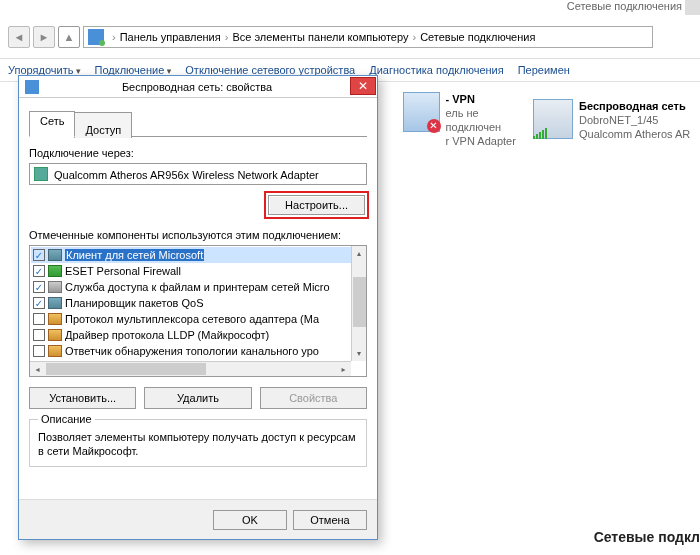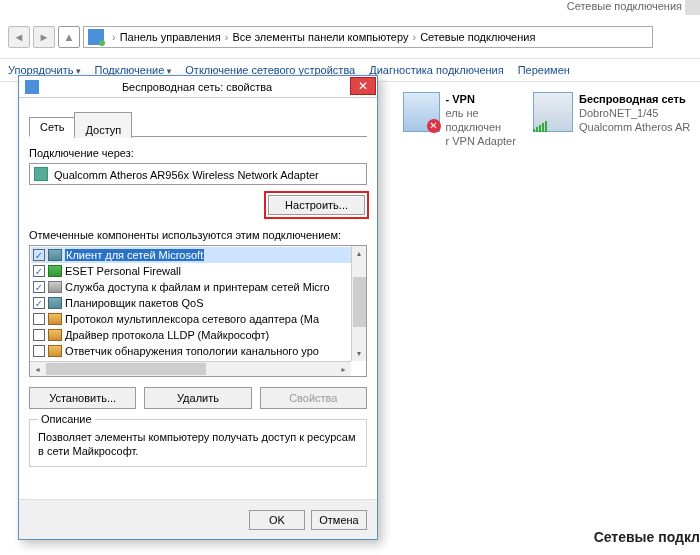--- a/index.html
+++ b/index.html
@@ -28,7 +28,7 @@
 .rightpane { flex: 1; padding: 8px 6px; }
 
 
-.conn-row { display: flex; }
+.conn-row { display: flex; align-items: center; }
 .conn { display: flex; padding: 2px; margin-bottom: 4px; }
 .conn .icon { width: 40px; height: 40px; margin-right: 6px; background: linear-gradient(#dbe9f7,#a6c6e6); border: 1px solid #7aa7d0; position: relative; }
 .conn .icon::after { content:''; position:absolute; bottom:-2px; right:-2px; width:14px; height:14px; border-radius:50%; }

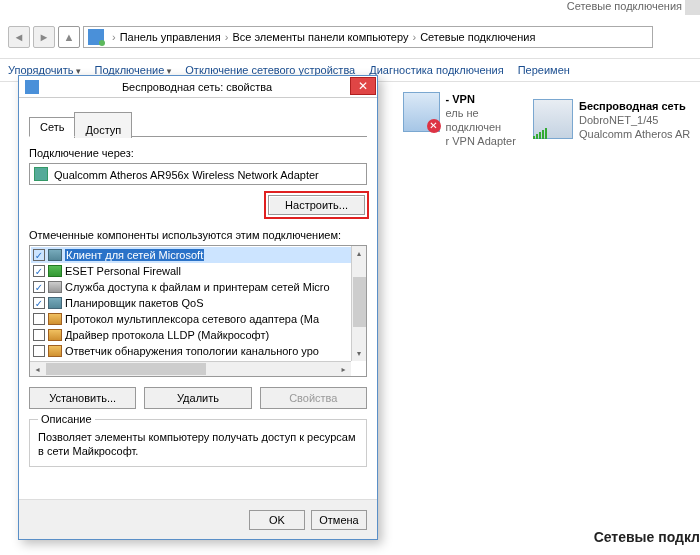--- a/index.html
+++ b/index.html
@@ -49,7 +49,7 @@
 .dlg-title .close { width: 26px; height: 18px; background: #e04545; color: #fff; text-align: center; line-height: 16px; font-size: 12px; margin-top:-2px; margin-right:-5px; border:1px solid #b02020; }
 
 .dlg-body { padding: 6px 10px 0 10px; }
-.tabs { display: flex; border-bottom: 1px solid #999; margin-top: 6px; align-items: flex-end; }
+.tabs { display: flex; border-bottom: 1px solid #999; margin-top: 6px; }
 .tab { padding: 3px 10px 3px 10px; border: 1px solid #999; border-bottom: none; background: #fff; font-size: 11px; margin-right: -1px; position: relative; top: 1px; }
 .tab.active { background: #fff; border-bottom: 1px solid #fff; z-index: 1; }
 .tab.inactive { background: #f4f4f4; top: 2px; padding-top:11px; padding-bottom:2px; }

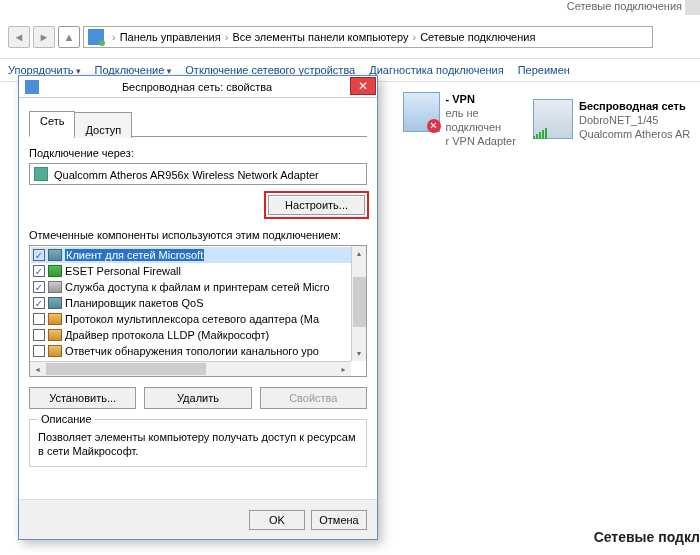--- a/index.html
+++ b/index.html
@@ -91,7 +91,7 @@
 .fieldset .desc { margin-top: -8px; line-height: 14px; }
 
 .dlg-footer { position: absolute; bottom: 0; left: 0; right: 0; height: 40px; border-top: 1px solid #ddd; background: #f0f0f0; display: flex; align-items: center; justify-content: flex-end; padding: 0 10px; gap: 6px; }
-.dlg-footer .btn { flex: none; width: 56px; padding: 3px 0; }
+.dlg-footer .btn { flex: none; width: 74px; padding: 3px 0; }
 
 .right-label { position: absolute; bottom: 10px; right: 0; font-size: 14px; font-weight: bold; color: #222; }
 </style>

